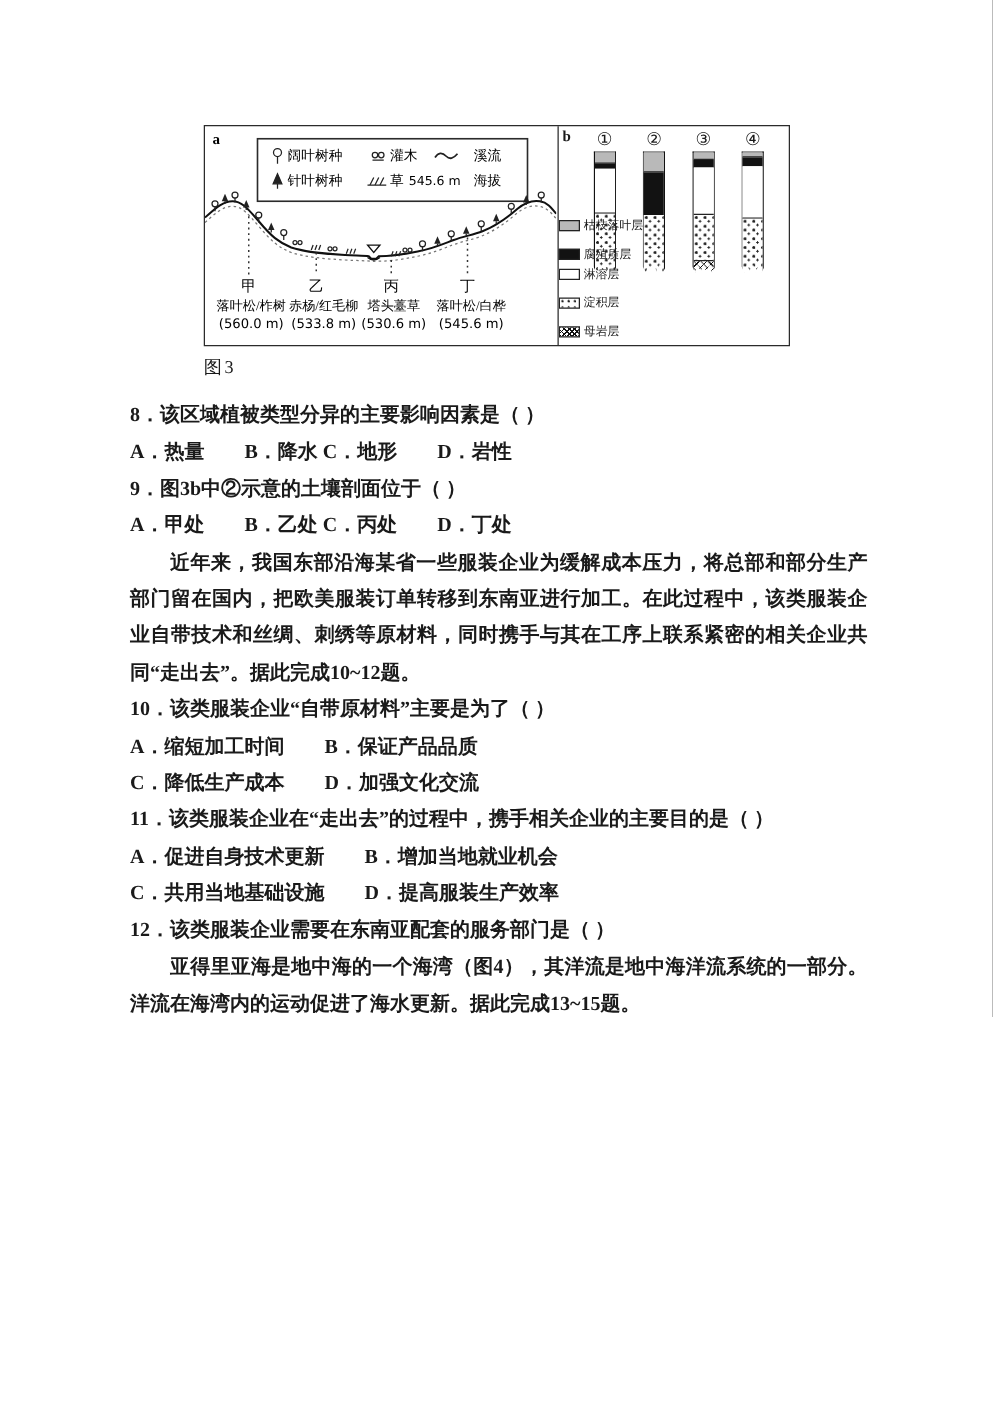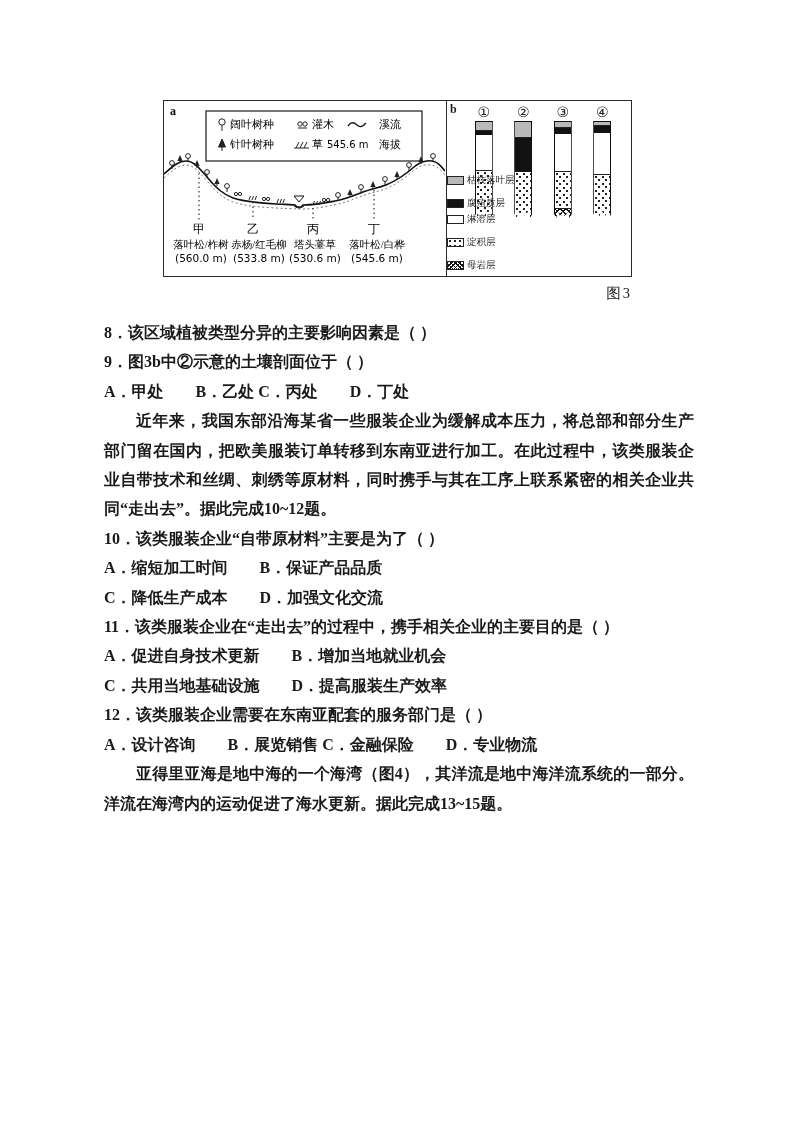--- a/index.html
+++ b/index.html
@@ -13,7 +13,7 @@
   .panel-a svg{display:block;}
   .panel-b{flex:1;position:relative;box-sizing:border-box;padding:1px 3px;}
   .panel-b .panel-label{position:absolute;left:3px;top:1px;font-weight:bold;font-size:12px;}
-  .figure-caption{text-align:right;margin-top:7px;font-size:14.5px;letter-spacing:2px;}
+  .figure-caption{text-align:left;margin-top:7px;font-size:14.5px;letter-spacing:2px;}
 
   
   .col-row{display:flex;justify-content:space-around;padding:2px 6px 0 14px;height:120px;}

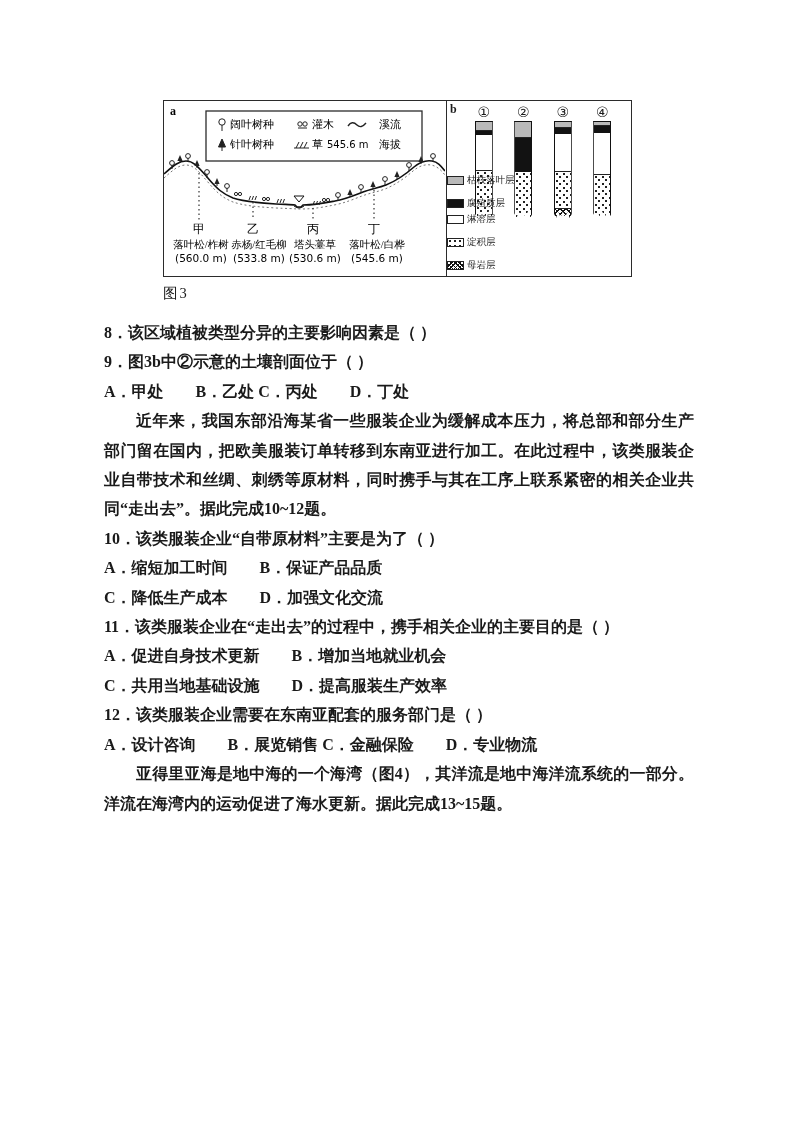--- a/index.html
+++ b/index.html
@@ -266,6 +266,7 @@
 
   <div class="content" id="content">
       <p class="q">8．该区域植被类型分异的主要影响因素是（ ）</p>
+      <p class="opt">A．热量　　B．降水 C．地形　　D．岩性</p>
       <p class="q">9．图3b中②示意的土壤剖面位于（ ）</p>
       <p class="opt">A．甲处　　B．乙处 C．丙处　　D．丁处</p>
       <p class="para">近年来，我国东部沿海某省一些服装企业为缓解成本压力，将总部和部分生产部门留在国内，把欧美服装订单转移到东南亚进行加工。在此过程中，该类服装企业自带技术和丝绸、刺绣等原材料，同时携手与其在工序上联系紧密的相关企业共同“走出去”。据此完成10~12题。</p>

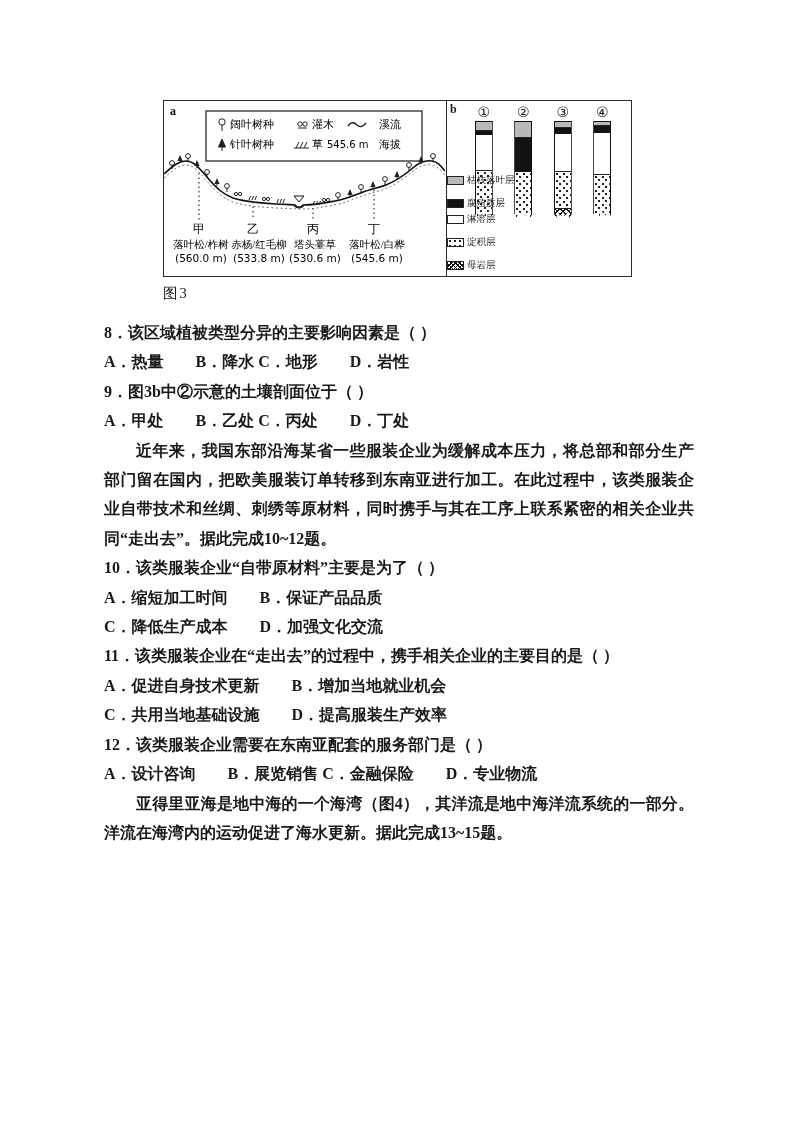--- a/index.html
+++ b/index.html
@@ -277,7 +277,6 @@
       <p class="opt">A．促进自身技术更新　　B．增加当地就业机会</p>
       <p class="opt">C．共用当地基础设施　　D．提高服装生产效率</p>
       <p class="q">12．该类服装企业需要在东南亚配套的服务部门是（ ）</p>
-      <p class="opt">A．设计咨询　　B．展览销售 C．金融保险　　D．专业物流</p>
       <p class="para">亚得里亚海是地中海的一个海湾（图4），其洋流是地中海洋流系统的一部分。洋流在海湾内的运动促进了海水更新。据此完成13~15题。</p>
     </div>
 

